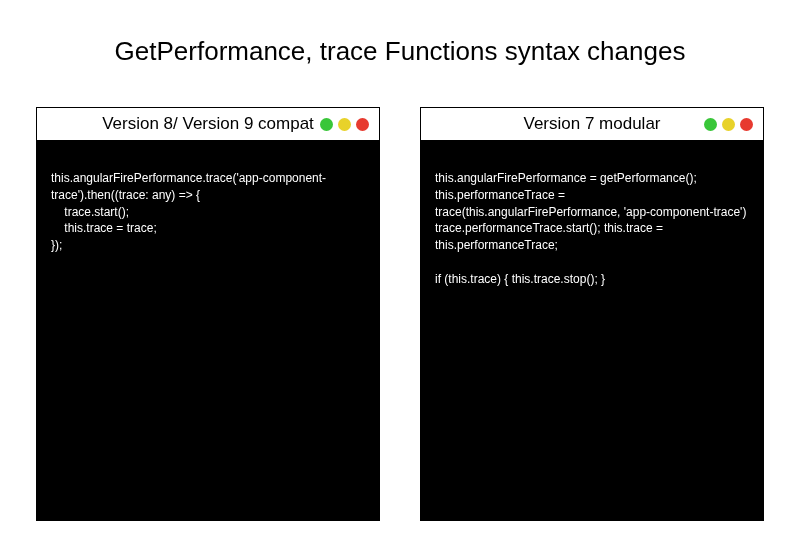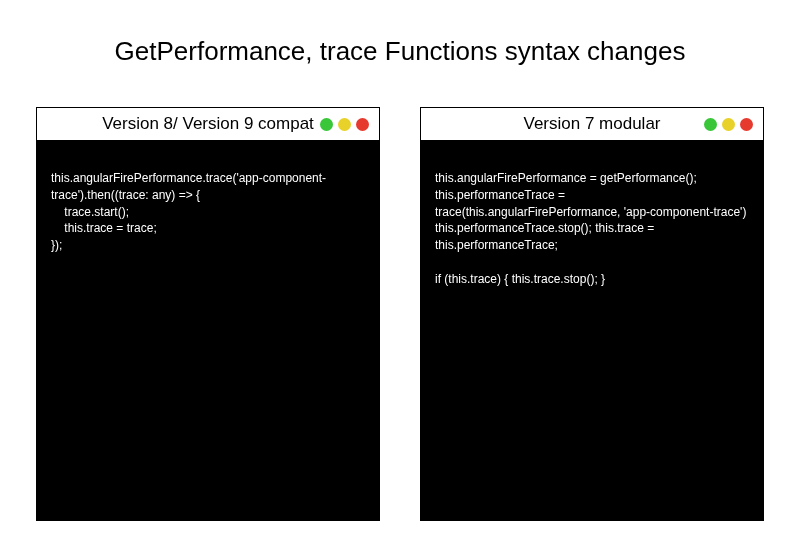--- a/index.html
+++ b/index.html
@@ -102,7 +102,7 @@
         <span class="traffic-dot dot-red"></span>
       </div>
     </div>
-    <div class="code-body">this.angularFirePerformance = getPerformance(); this.performanceTrace = trace(this.angularFirePerformance, 'app-component-trace') this.performanceTrace.stop(); this.trace = this.performanceTrace;
+    <div class="code-body">this.angularFirePerformance = getPerformance(); this.performanceTrace = trace(this.angularFirePerformance, 'app-component-trace') trace.performanceTrace.start(); this.trace = this.performanceTrace;
 
 if (this.trace) { this.trace.stop(); }</div>
   </div>

